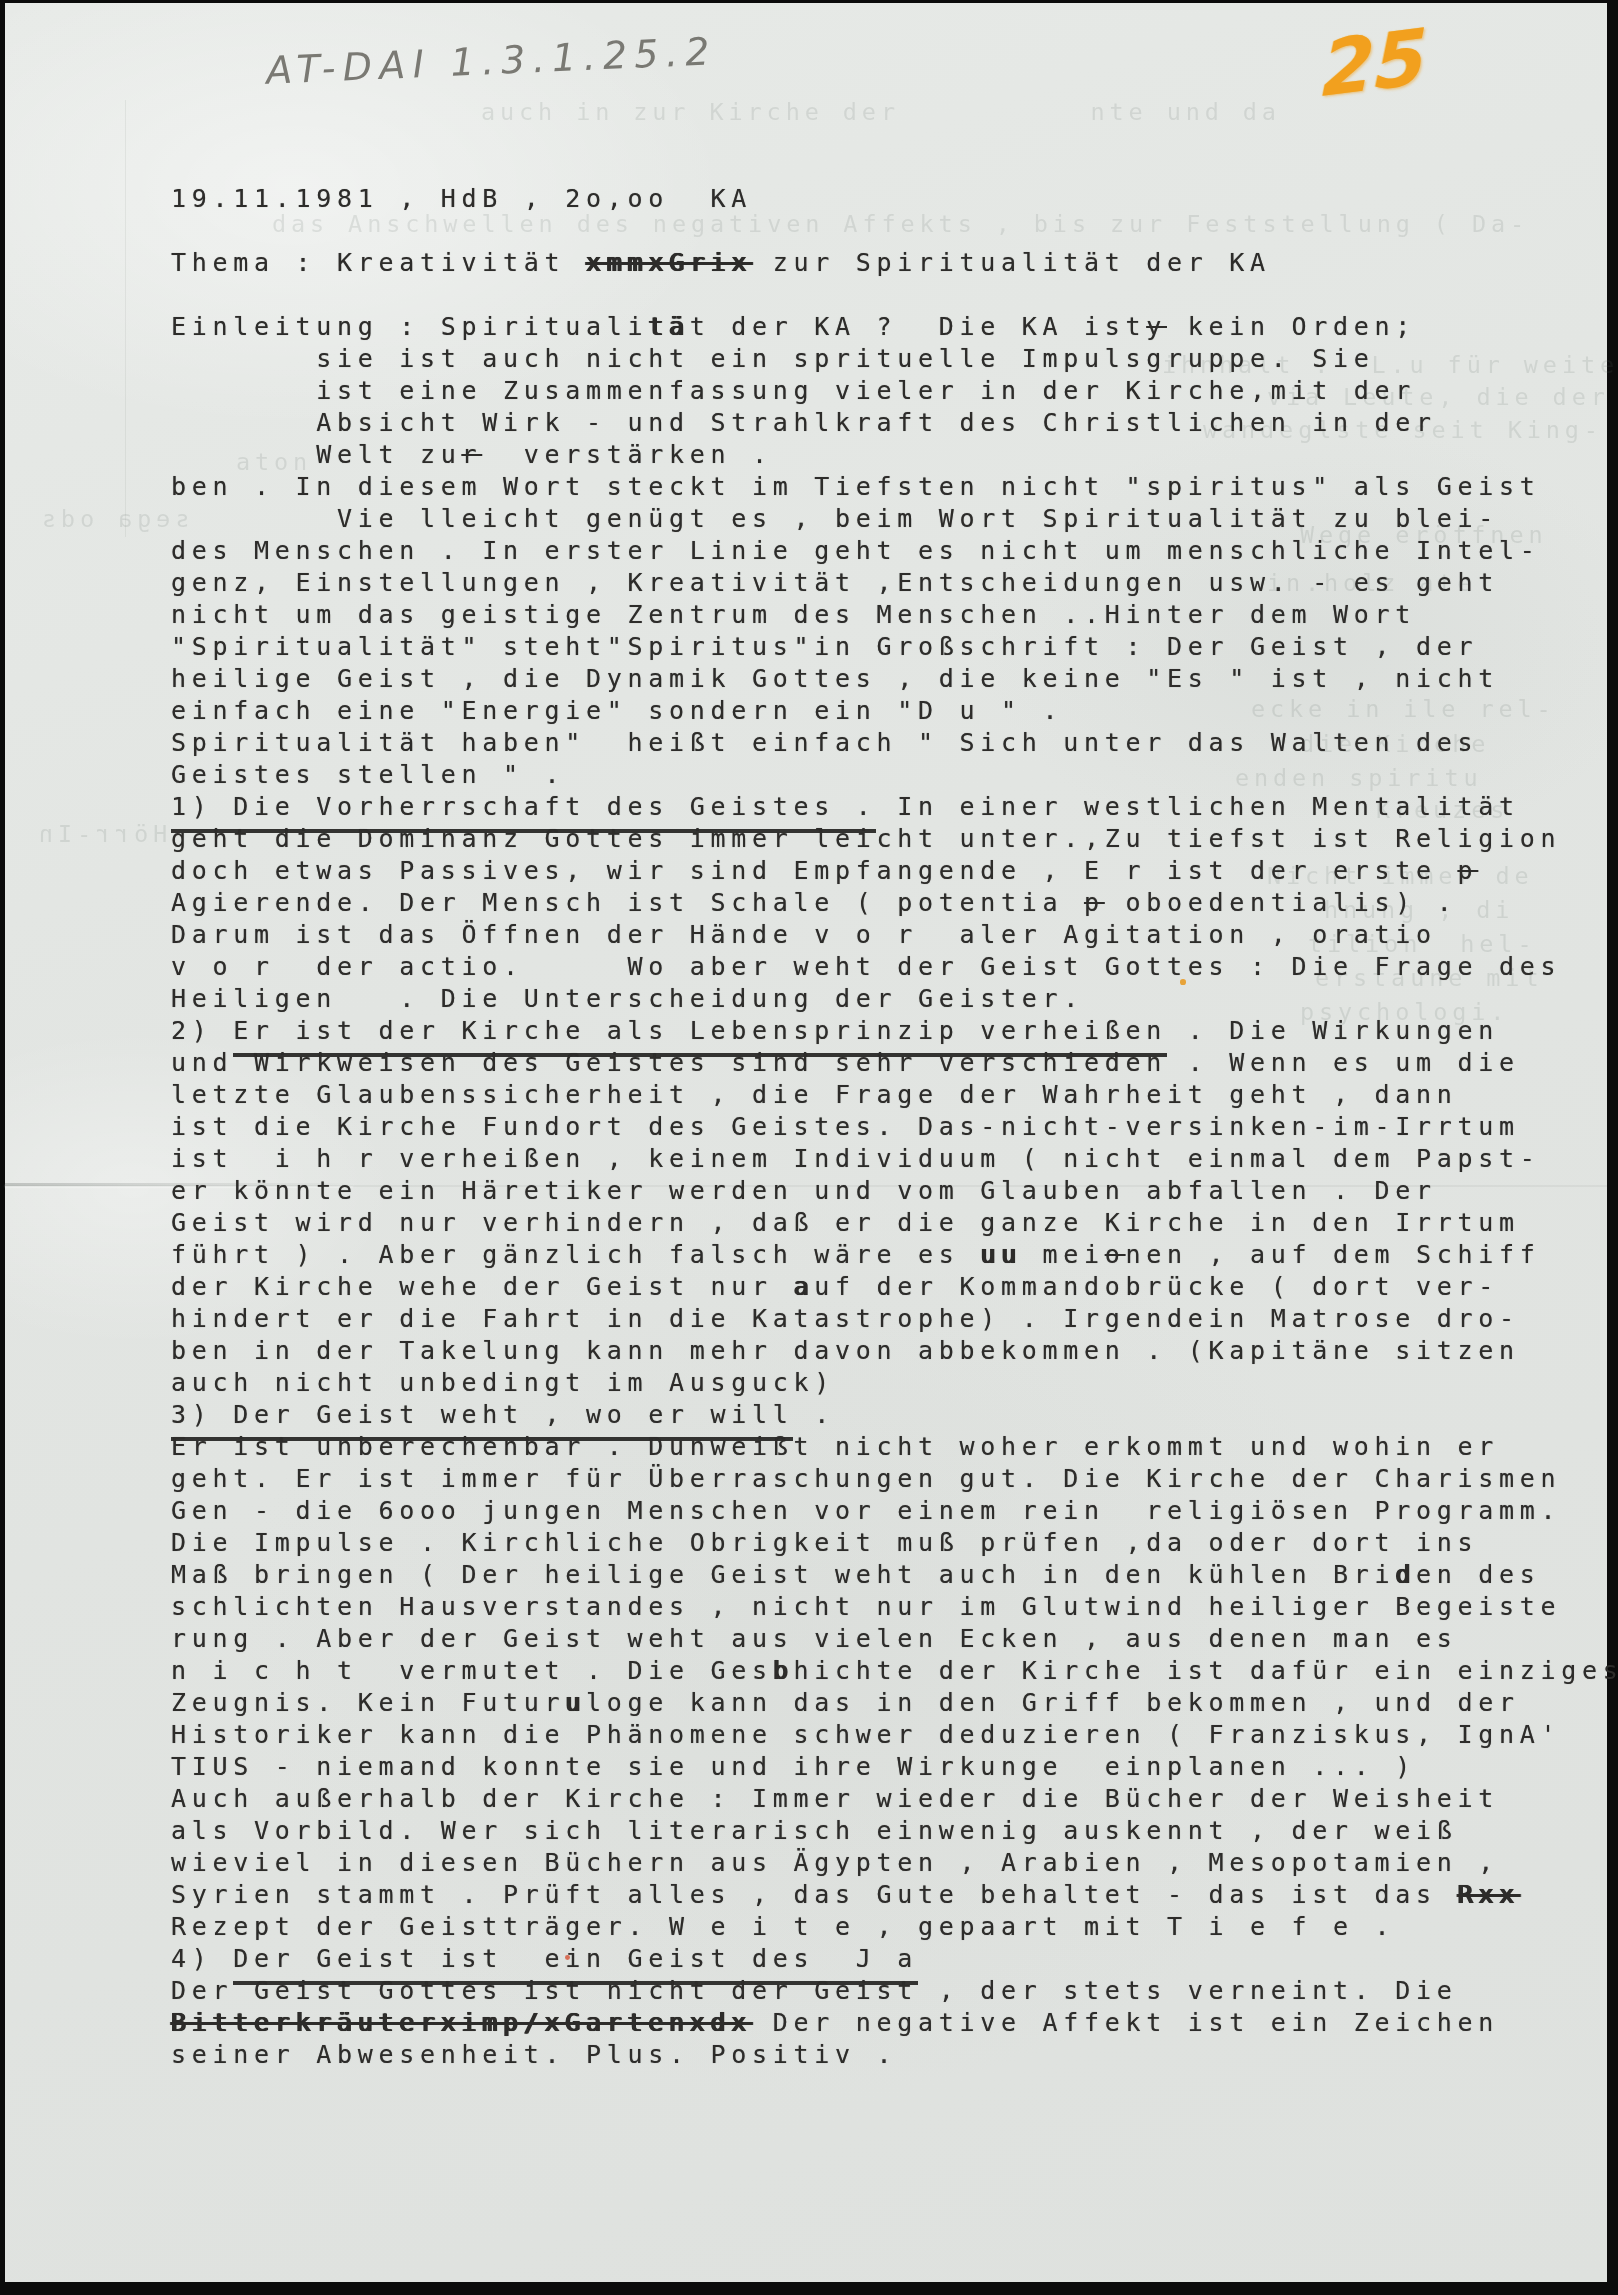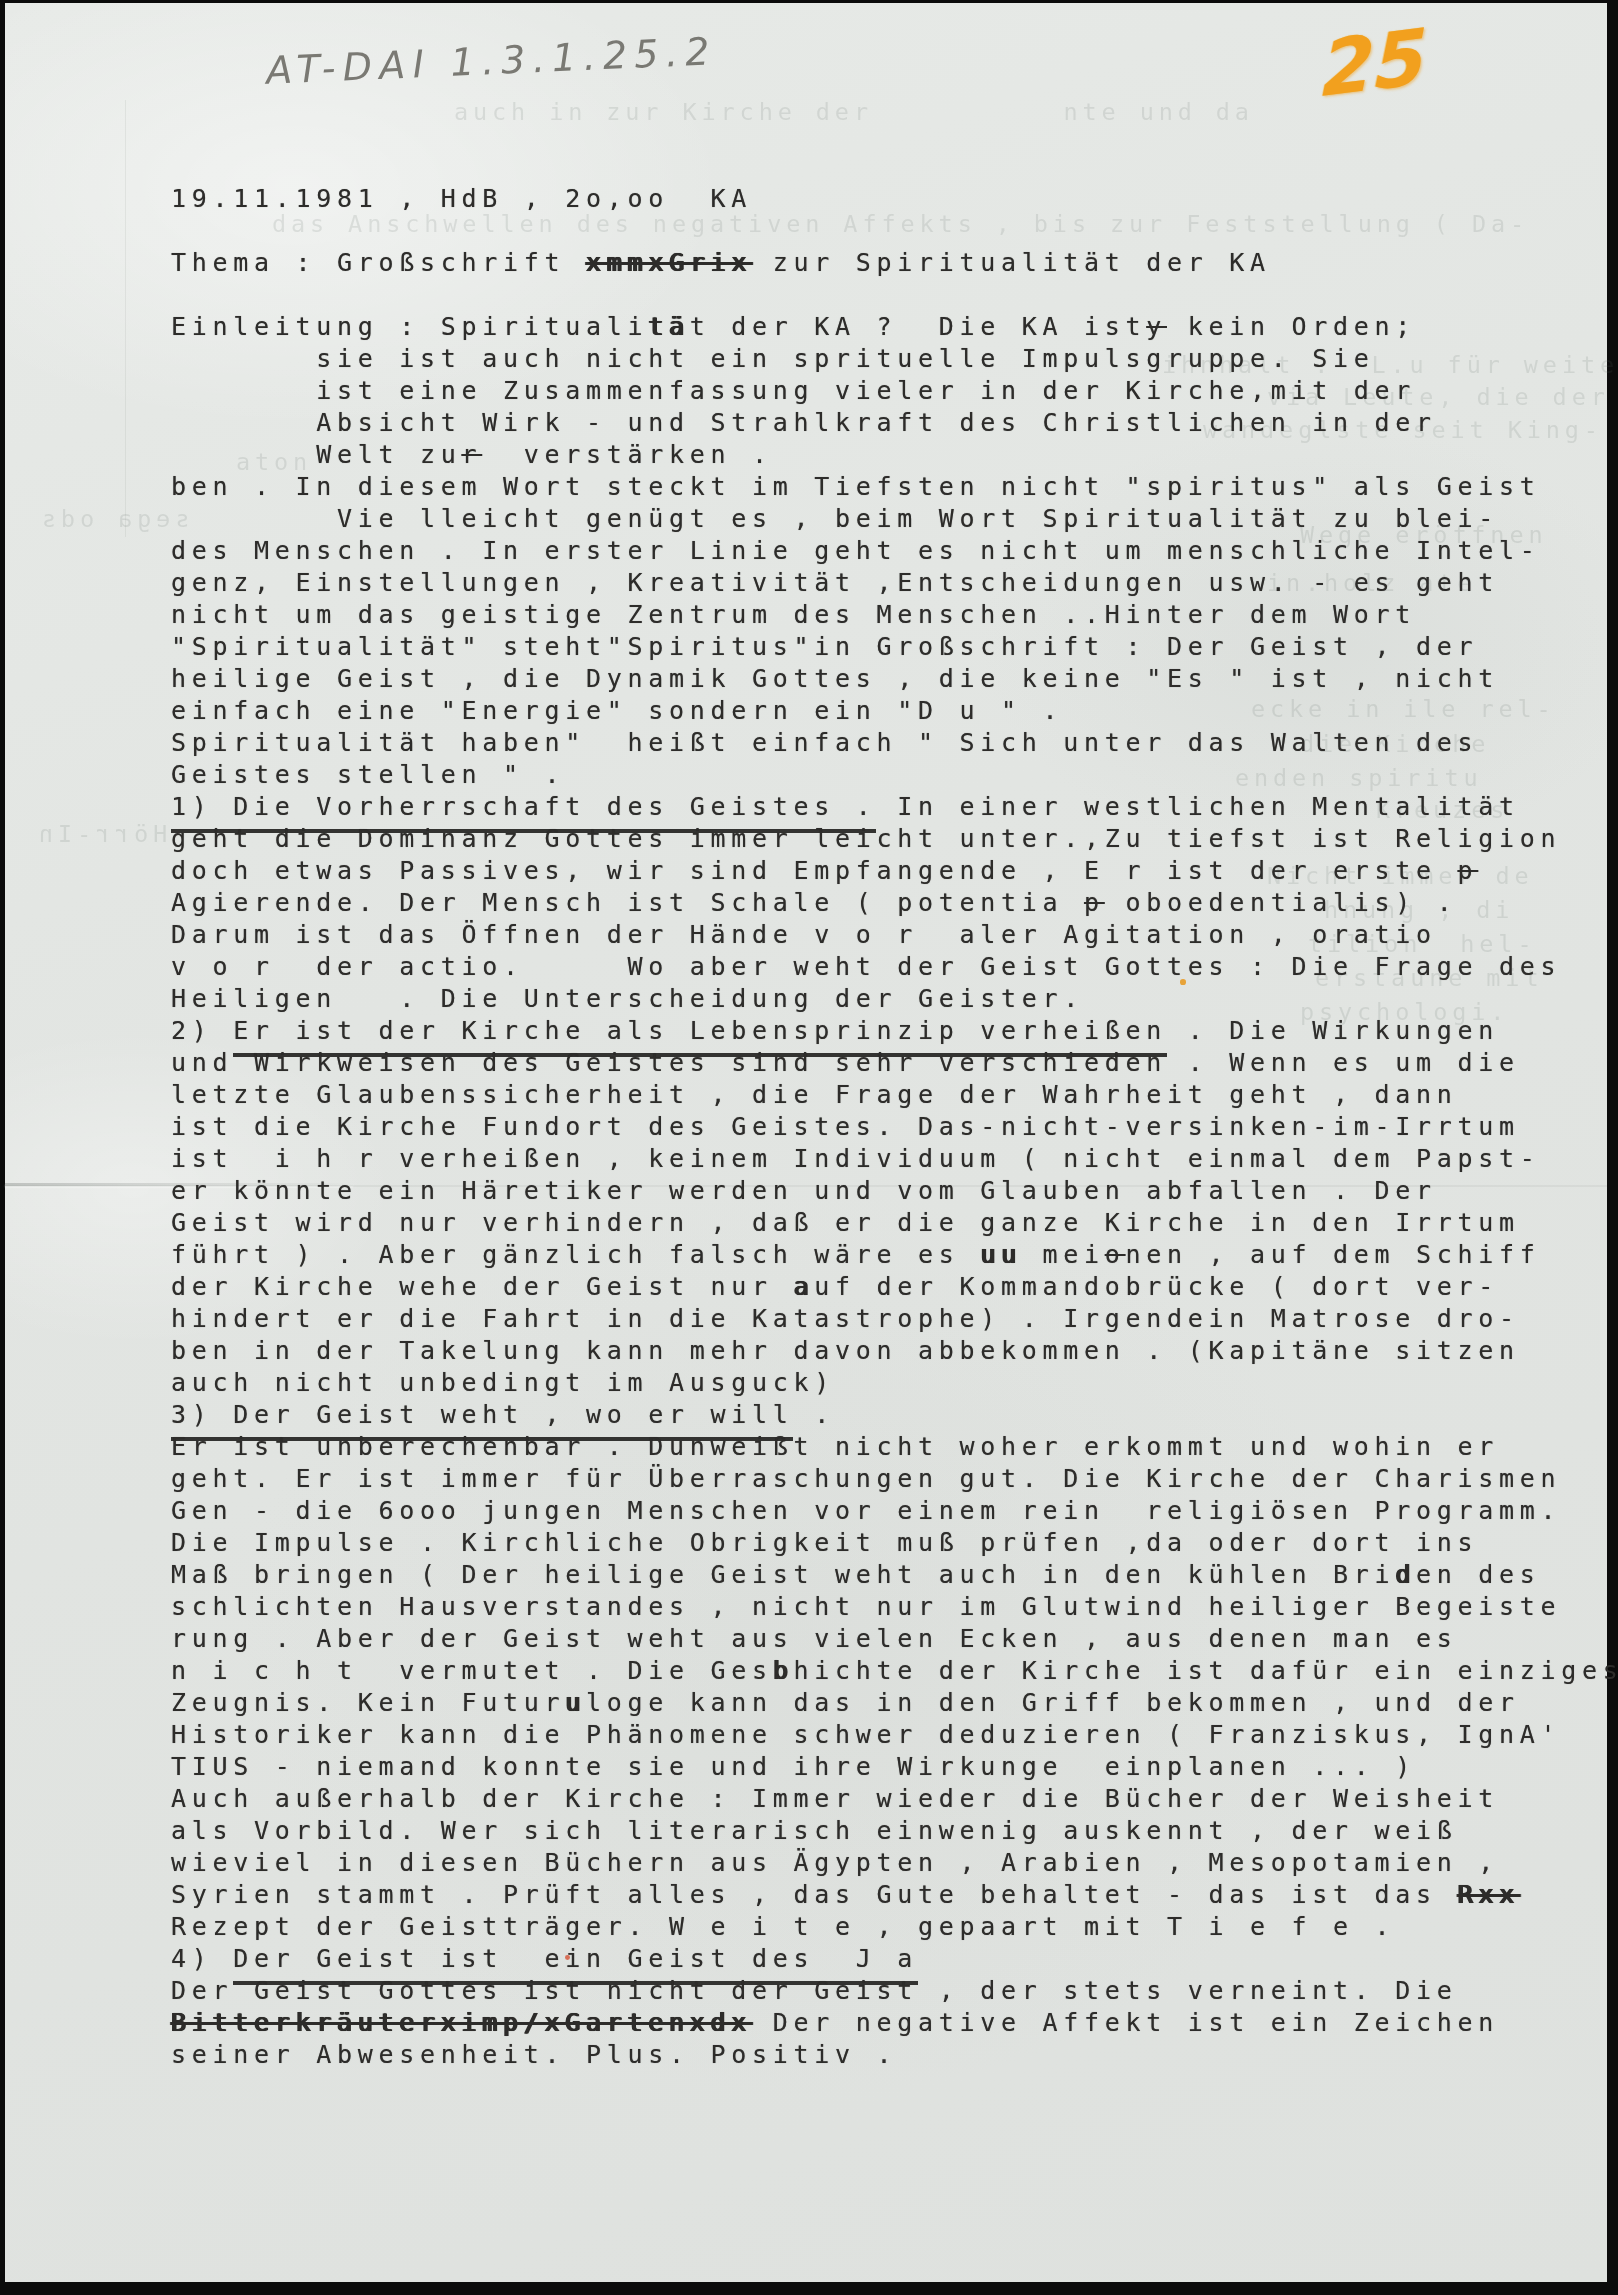--- a/index.html
+++ b/index.html
@@ -70,7 +70,7 @@
 
 <div class="paper">
   <div id="ghosts">
-      <span class="ghost" style="left: 449px; top: 95px;">auch in zur Kirche der          nte und da</span>
+      <span class="ghost" style="left: 476px; top: 95px;">auch in zur Kirche der          nte und da</span>
       <span class="ghost" style="left: 267px; top: 207px;">das Anschwellen des negativen Affekts , bis zur Feststellung ( Da-</span>
       <span class="ghost" style="left: 1157px; top: 348px;">ihnhalt .  L.u für weitere</span>
       <span class="ghost" style="left: 1262px; top: 380px;">via Leute, die der</span>

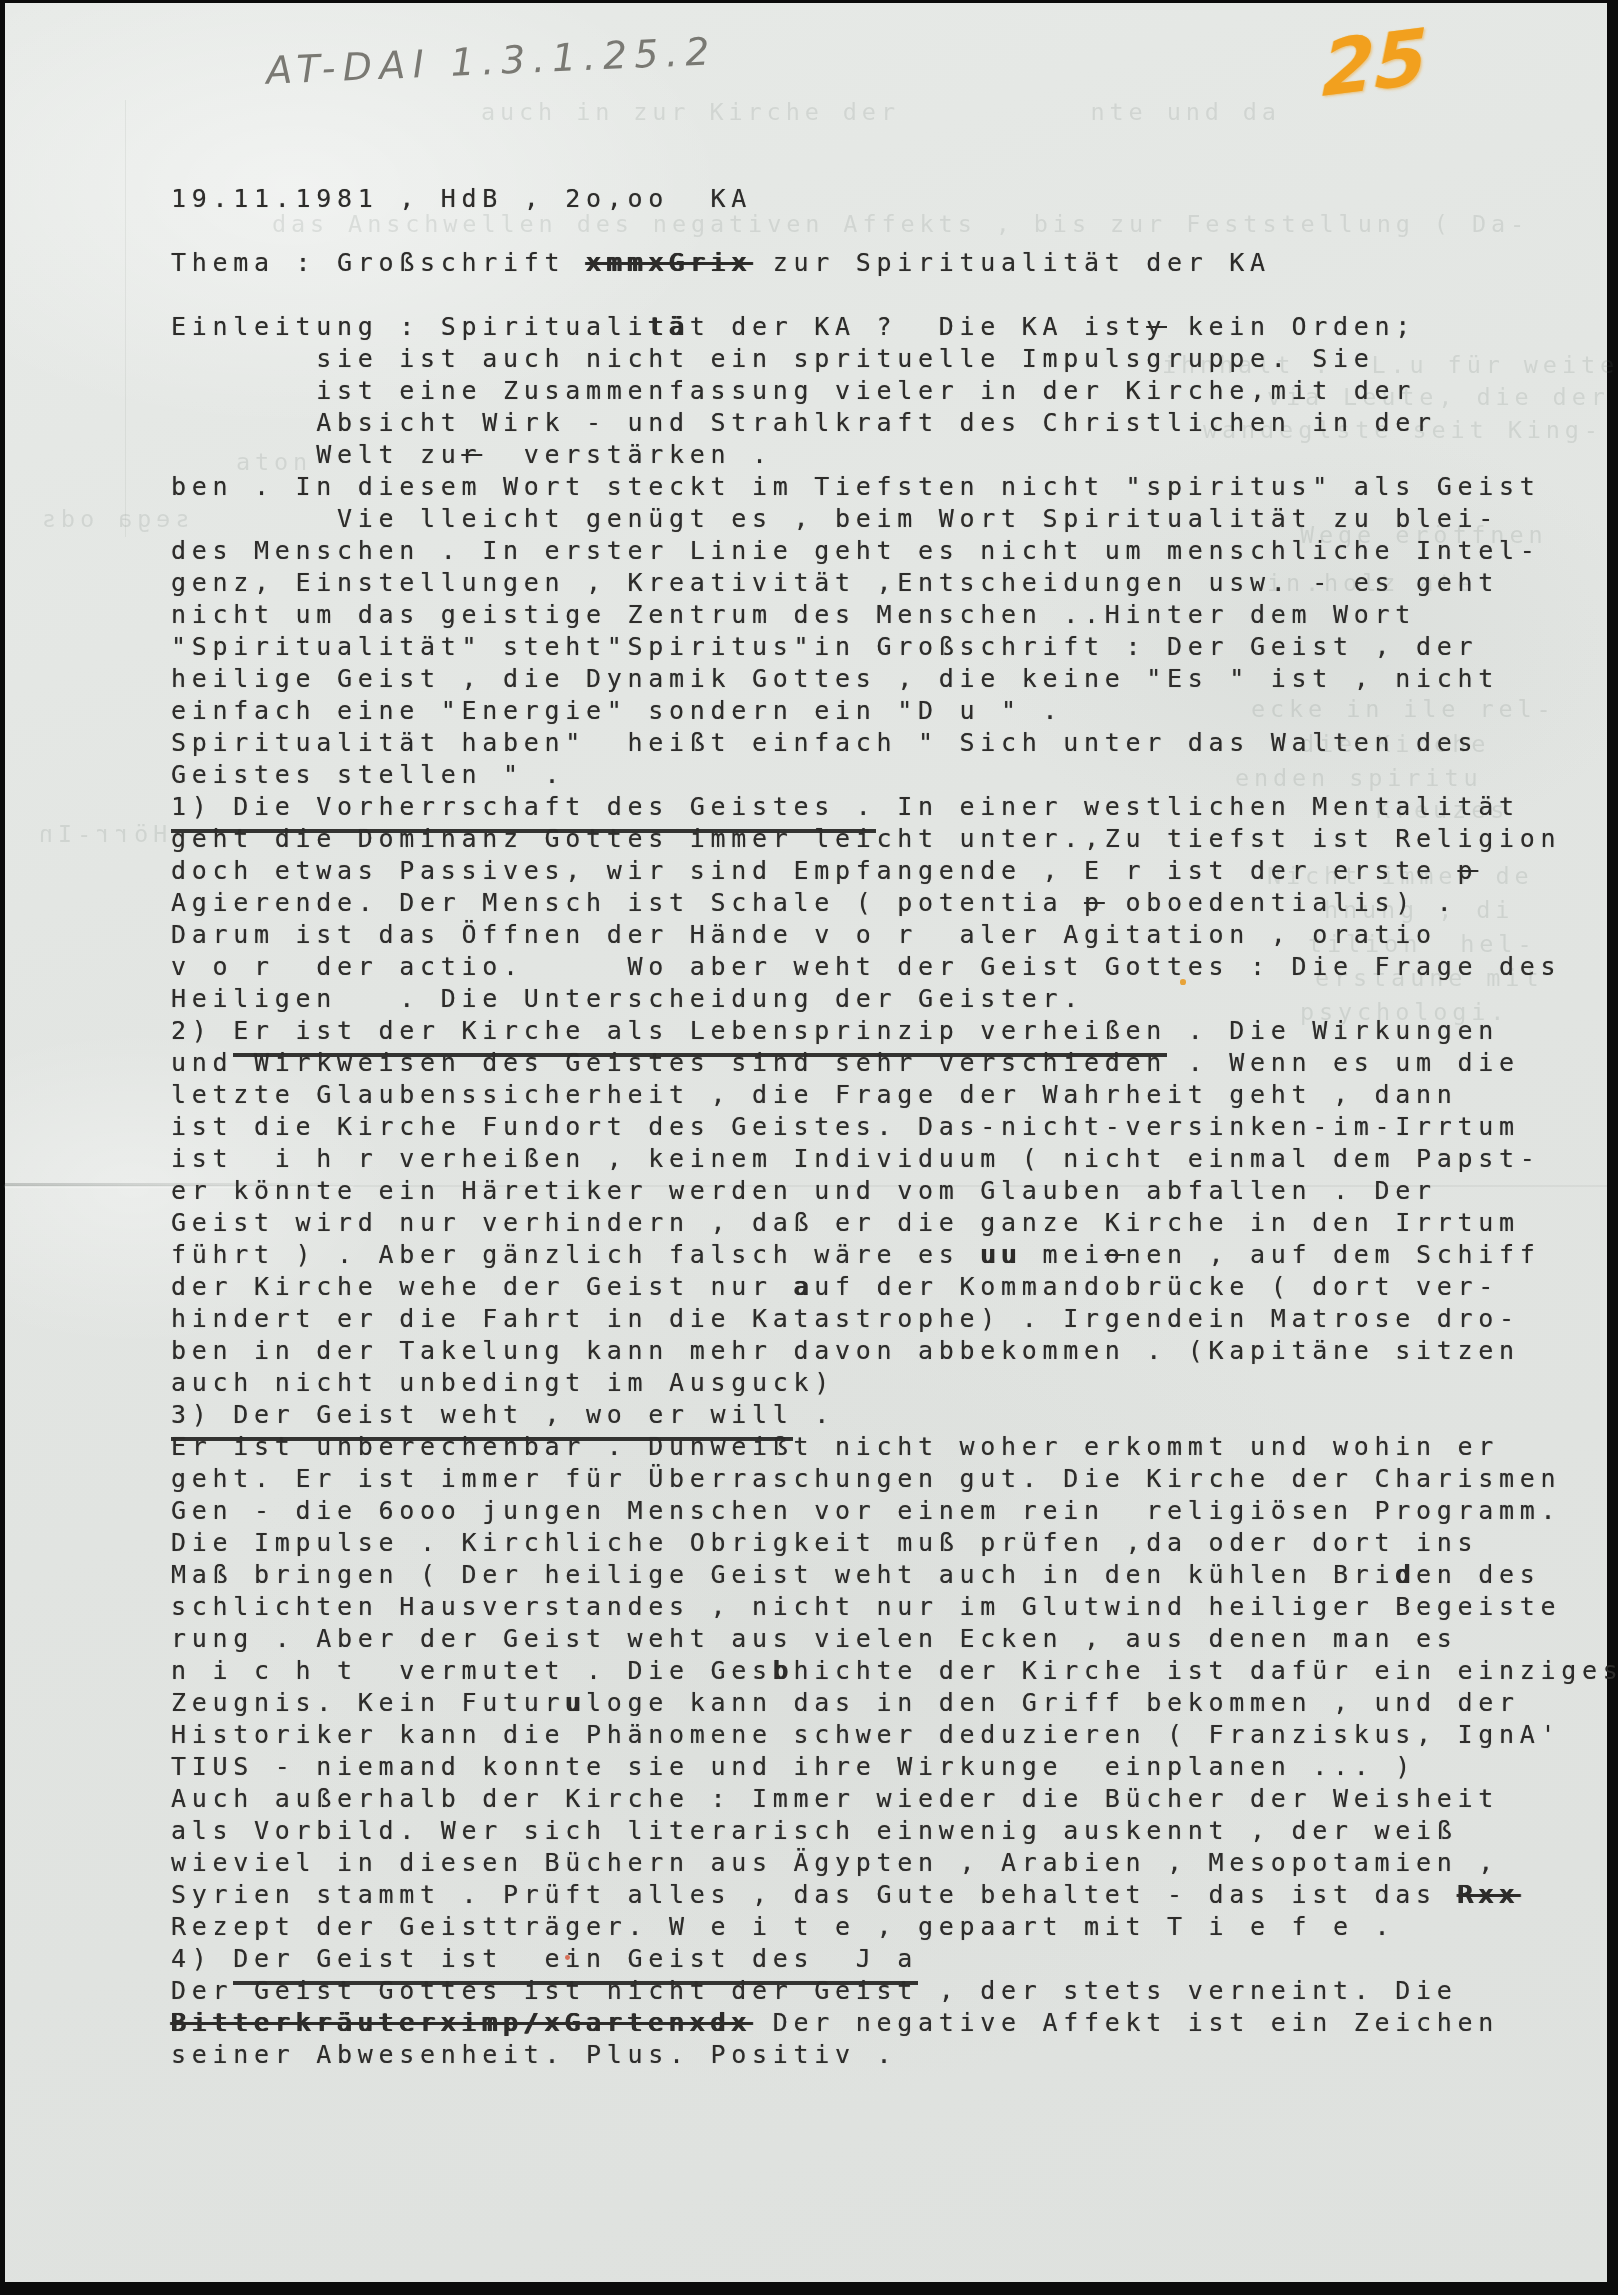--- a/index.html
+++ b/index.html
@@ -102,7 +102,7 @@
   <div class="doc" id="typed-lines">
       <div class="tl"><span>19.11.1981 , HdB , 2o,oo  KA</span></div>
       <div class="tl"><span></span></div>
-      <div class="tl"><span>Thema : Großschrift </span><span class="x">xmmxGrix</span><span> zur Spiritualität der KA</span></div>
+      <div class="tl"><span>Thema : Kreativität </span><span class="x">xmmxGrix</span><span> zur Spiritualität der KA</span></div>
       <div class="tl"><span></span></div>
       <div class="tl"><span>Einleitung : Spirituali</span><span class="o">tä</span><span>t der KA ?  Die KA ist</span><span class="s">y</span><span> kein Orden;</span></div>
       <div class="tl"><span>       sie ist auch nicht ein sprituelle Impulsgruppe. Sie</span></div>

